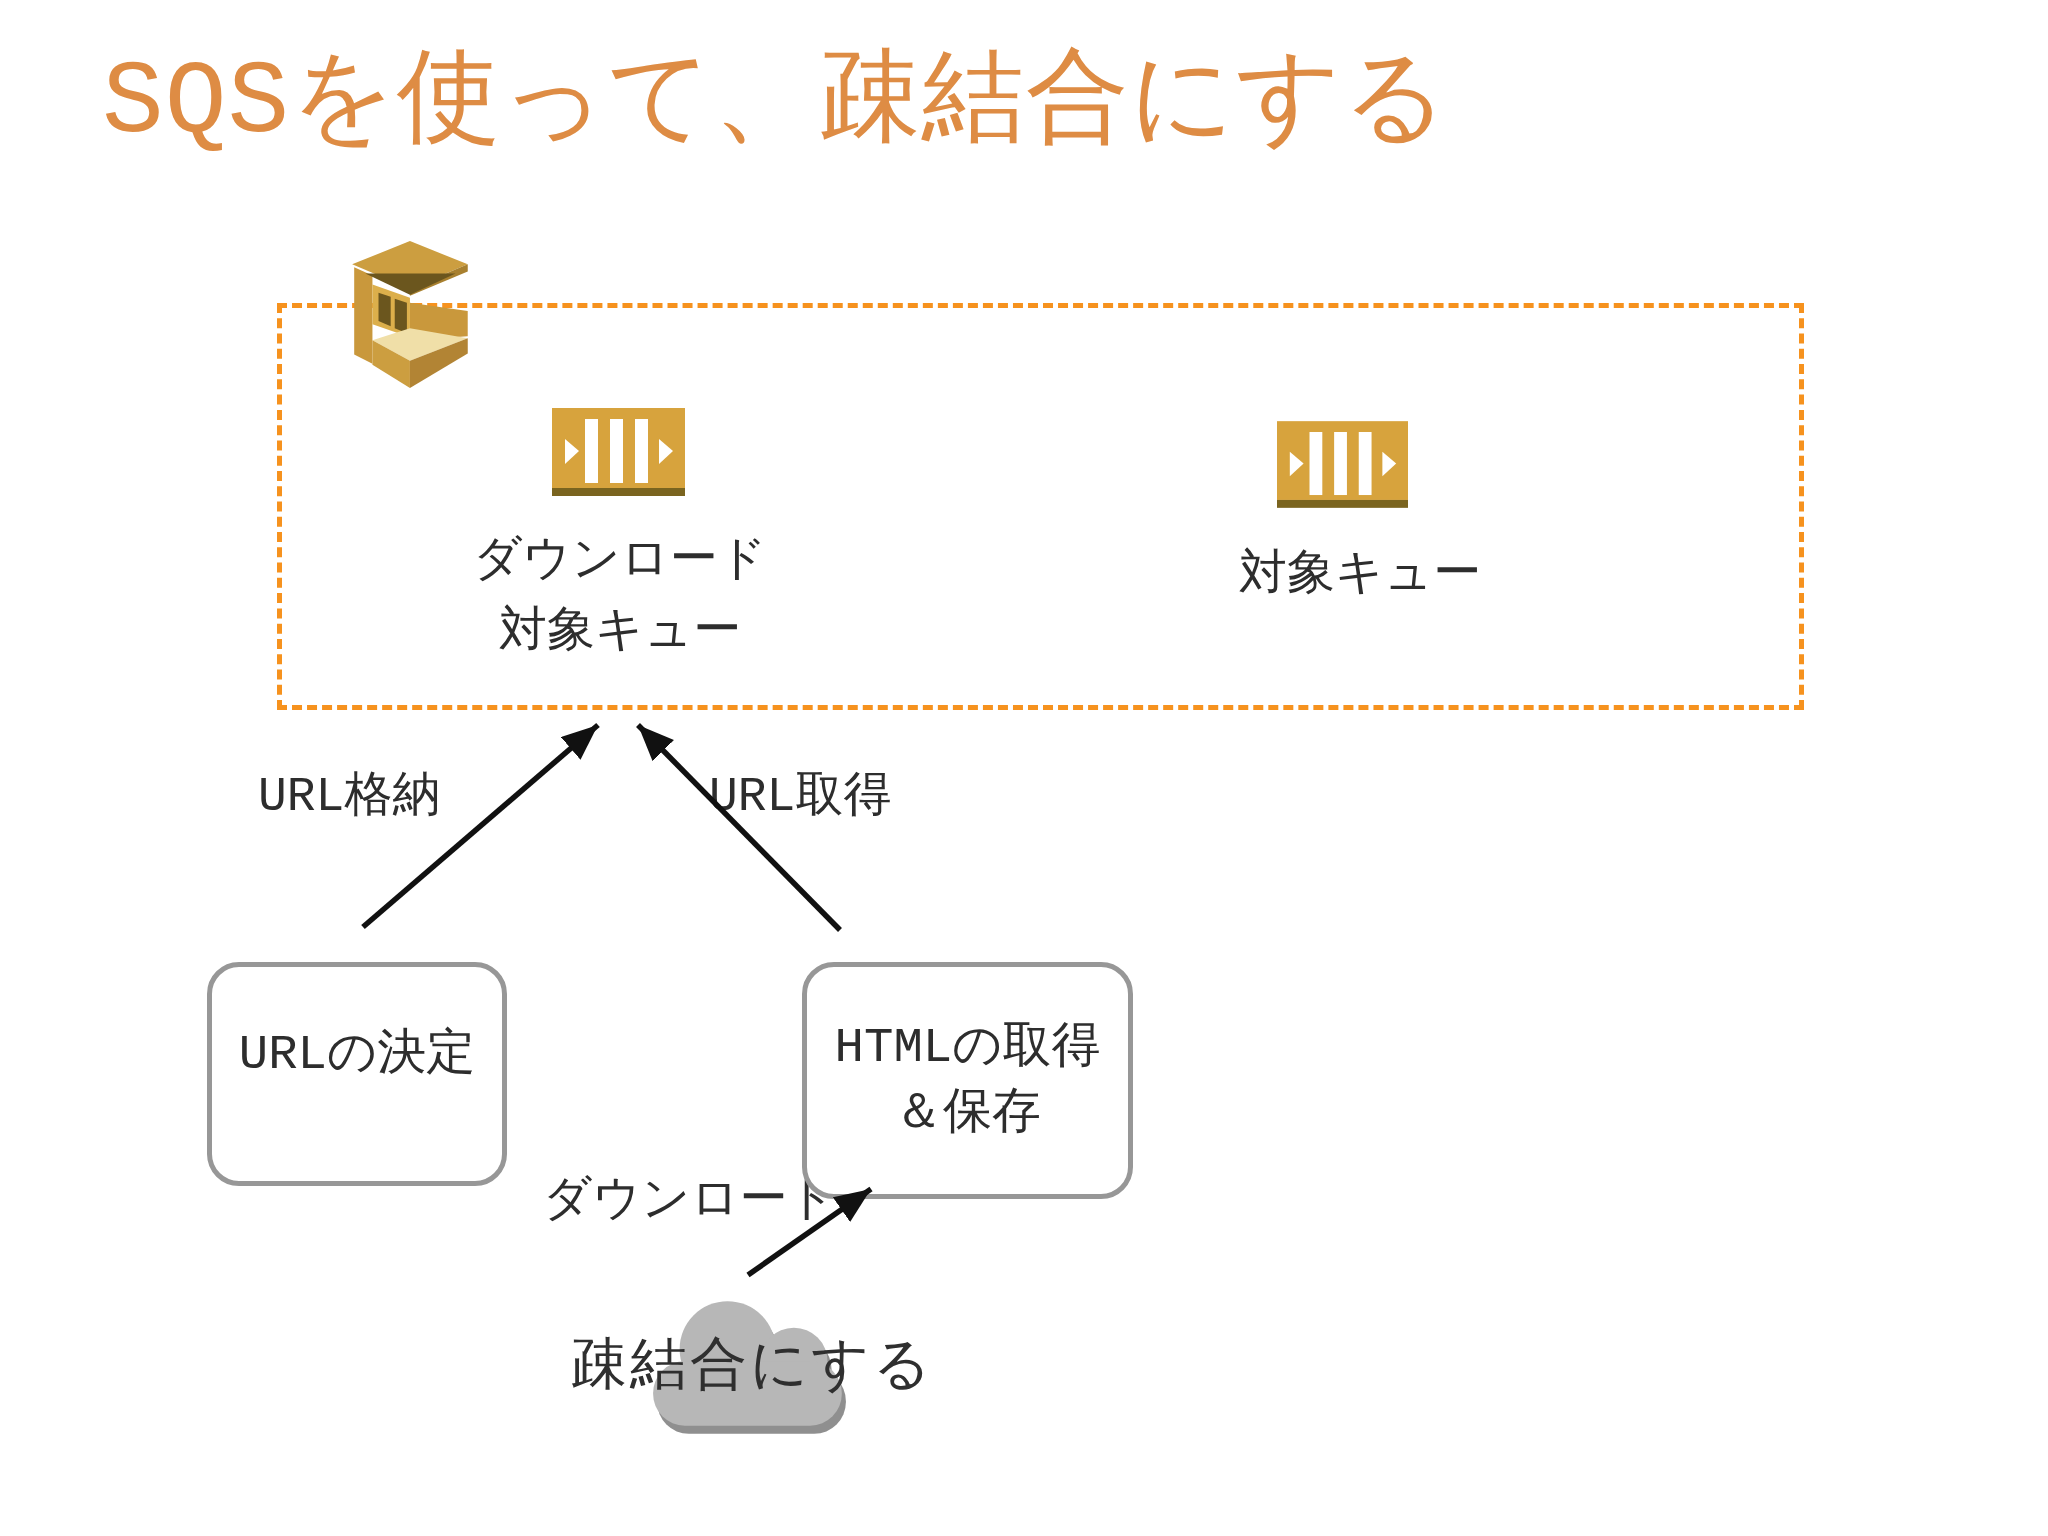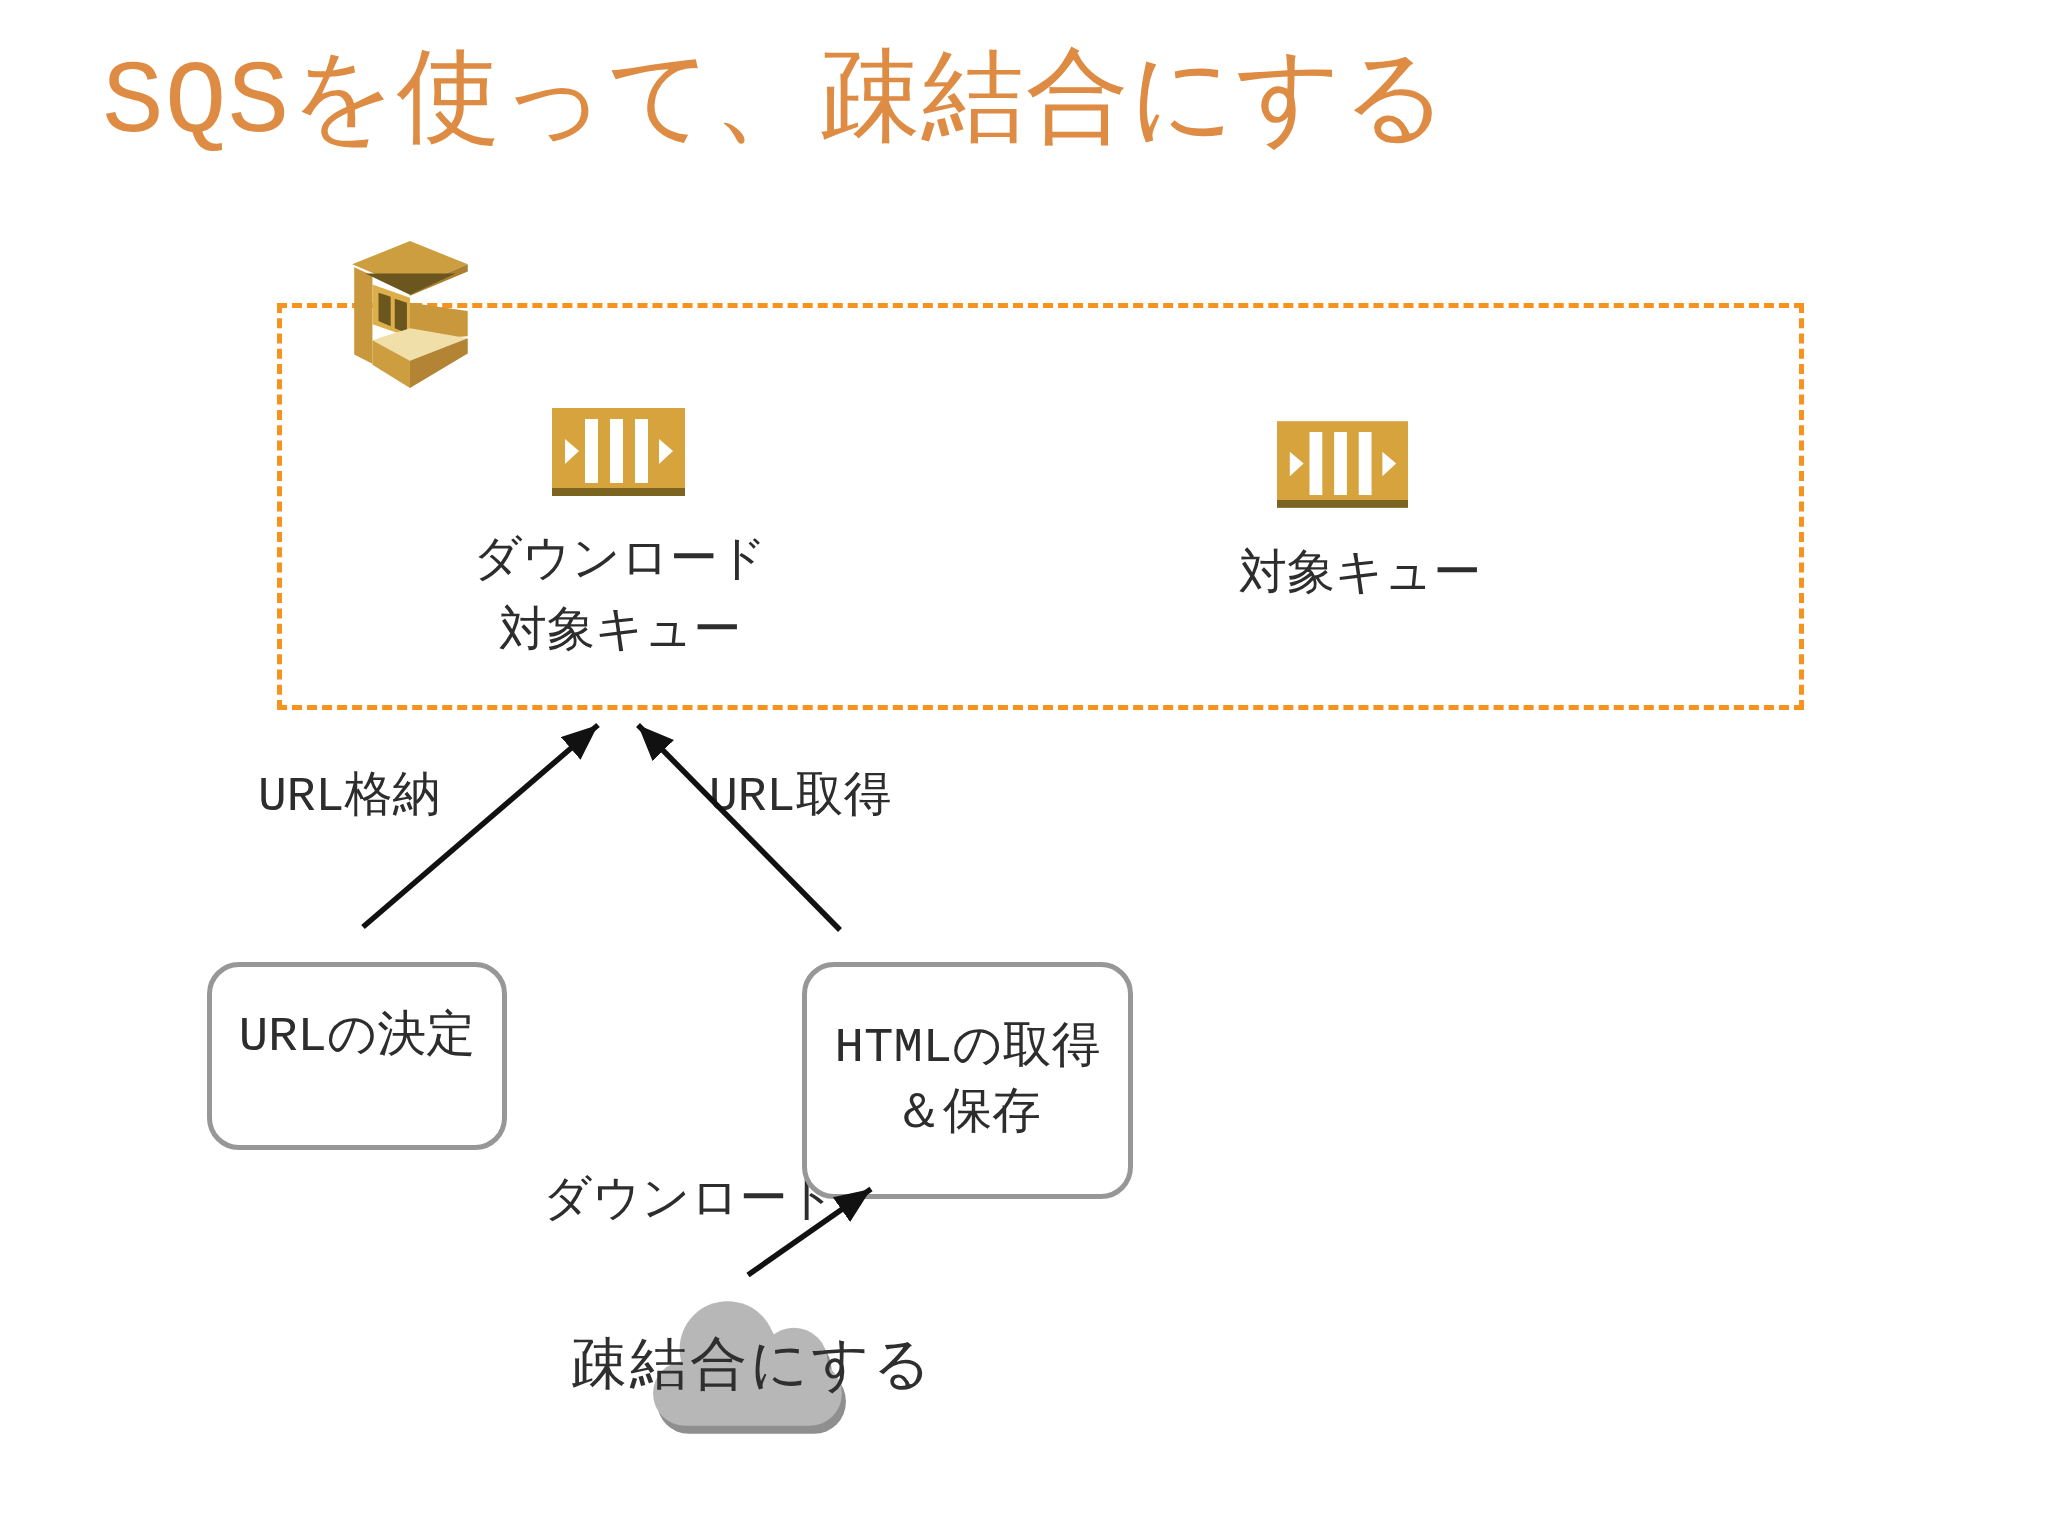--- a/index.html
+++ b/index.html
@@ -57,7 +57,7 @@
     text-align:center;
     box-sizing:border-box;
   }
-  .node-url{left:207px;top:962px;width:300px;height:188px;padding-bottom:38px;}
+  .node-url{left:207px;top:962px;width:300px;height:224px;padding-bottom:38px;}
   .node-html{left:802px;top:962px;width:331px;height:237px;}
   .internet-label{
     left:570px;top:1326px;

